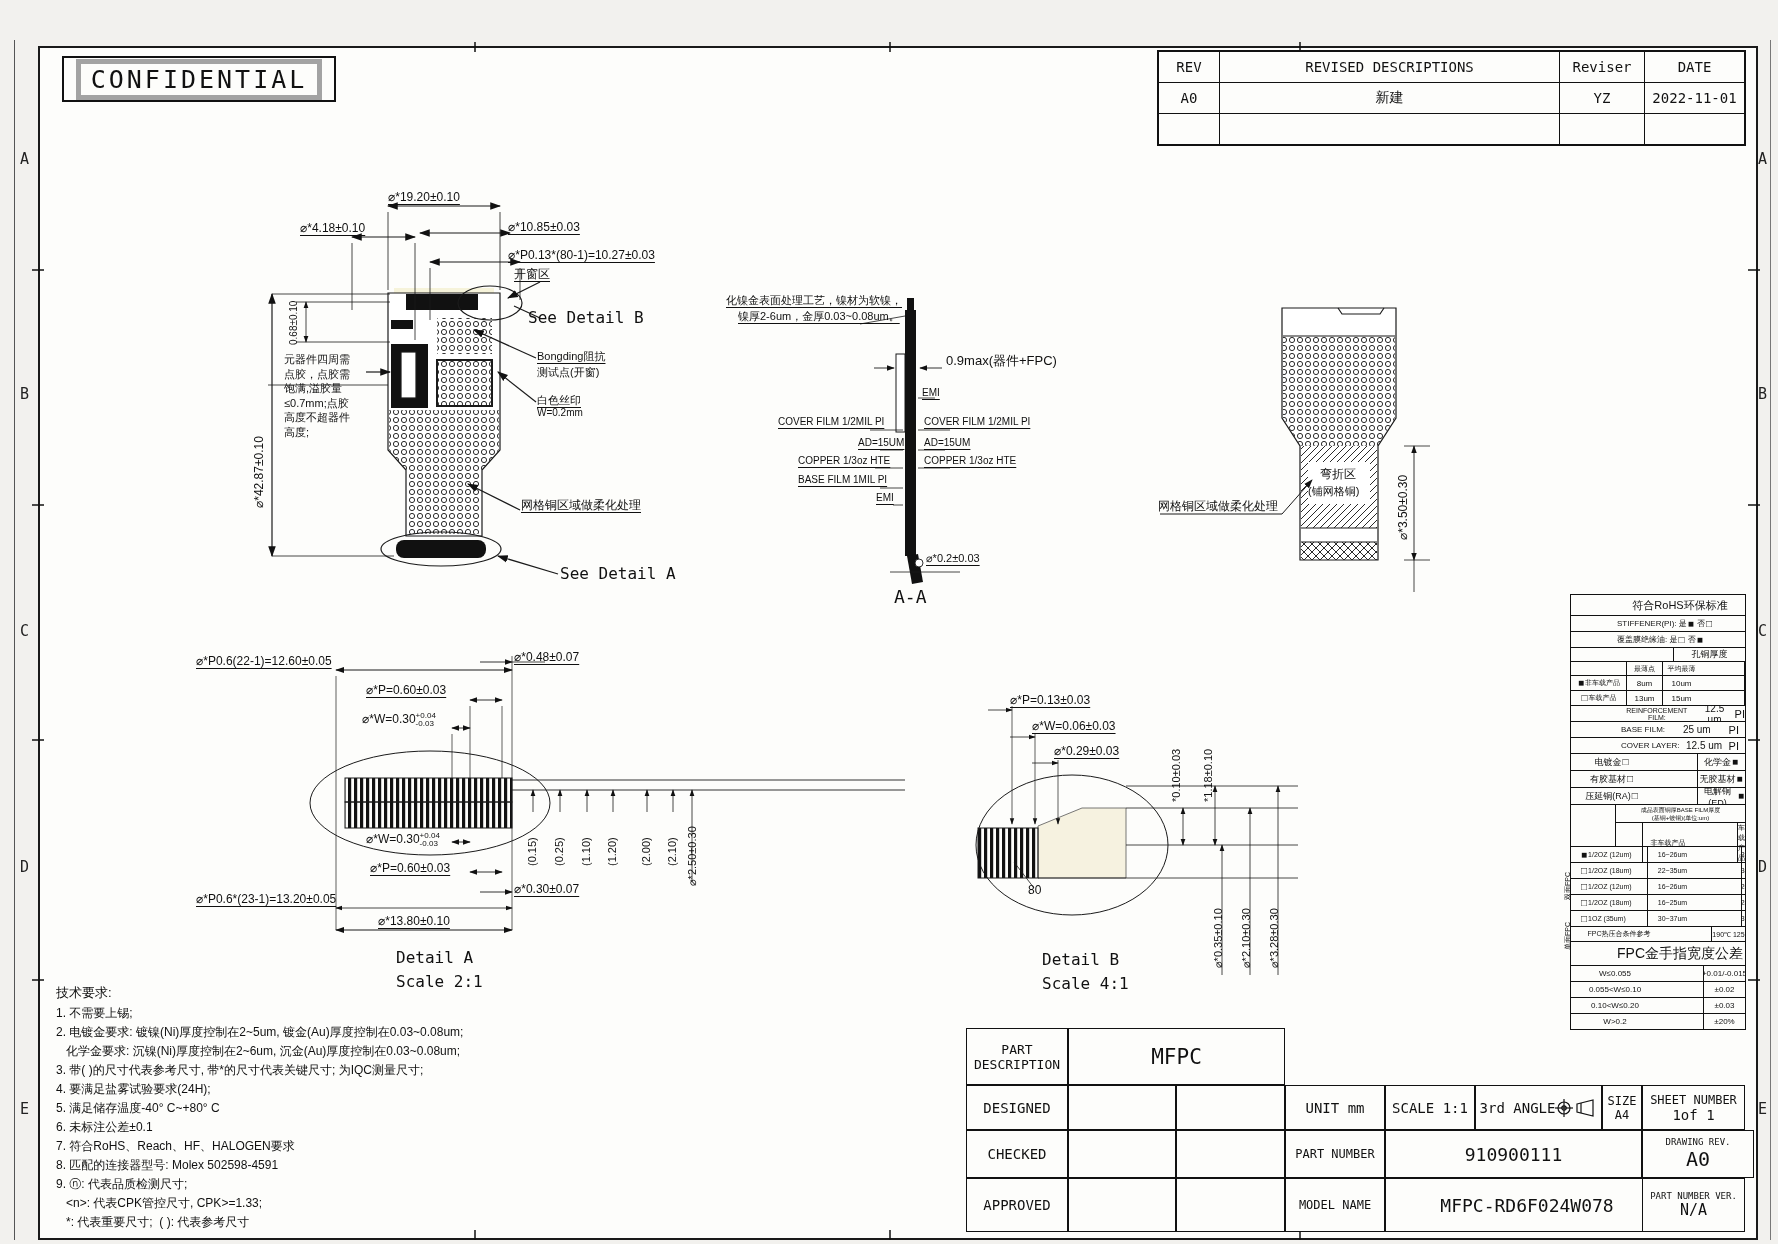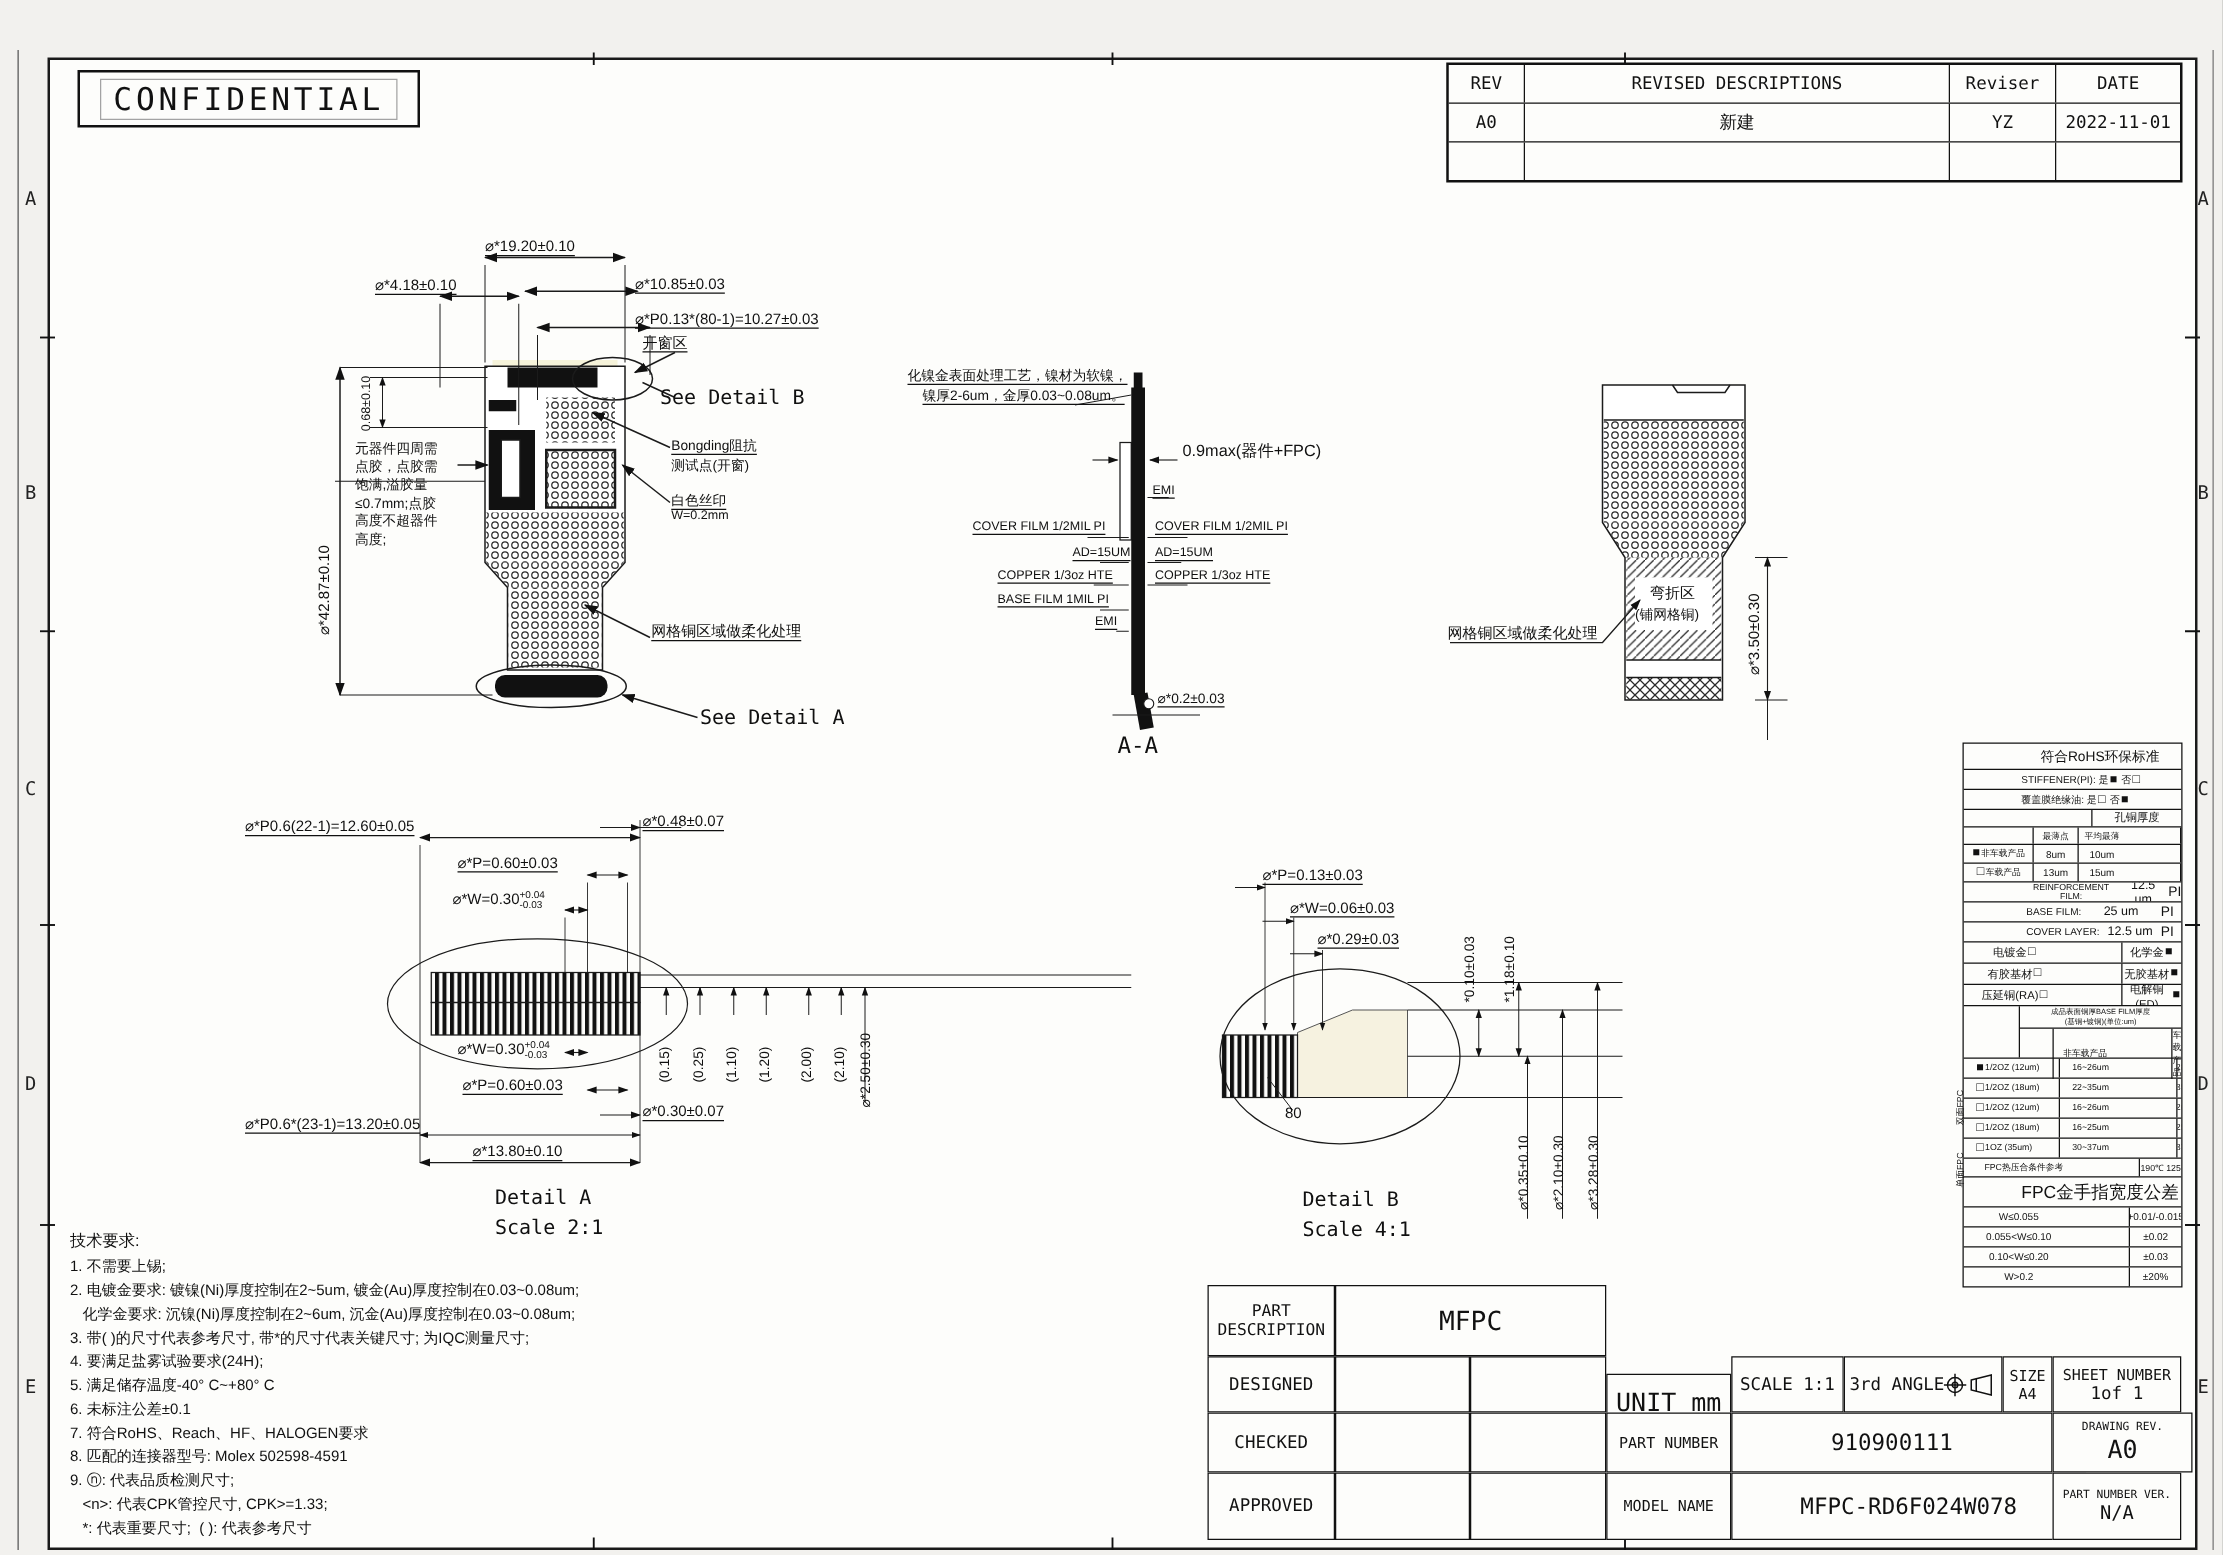--- a/index.html
+++ b/index.html
@@ -20,7 +20,7 @@
   
   #conf{position:absolute;left:62px;top:56px;width:270px;height:42px;border:2px solid #111;
         display:flex;align-items:center;justify-content:center;}
-  #conf .inner{border:1px solid #a3a3a3;padding:1px 10px;font-family:"DejaVu Sans Mono",monospace;
+  #conf .inner{border:5px solid #a3a3a3;padding:1px 10px;font-family:"DejaVu Sans Mono",monospace;
         font-size:25px;letter-spacing:3px;}
   
   #rev{position:absolute;left:1157px;top:50px;width:585px;border:2px solid #111;}

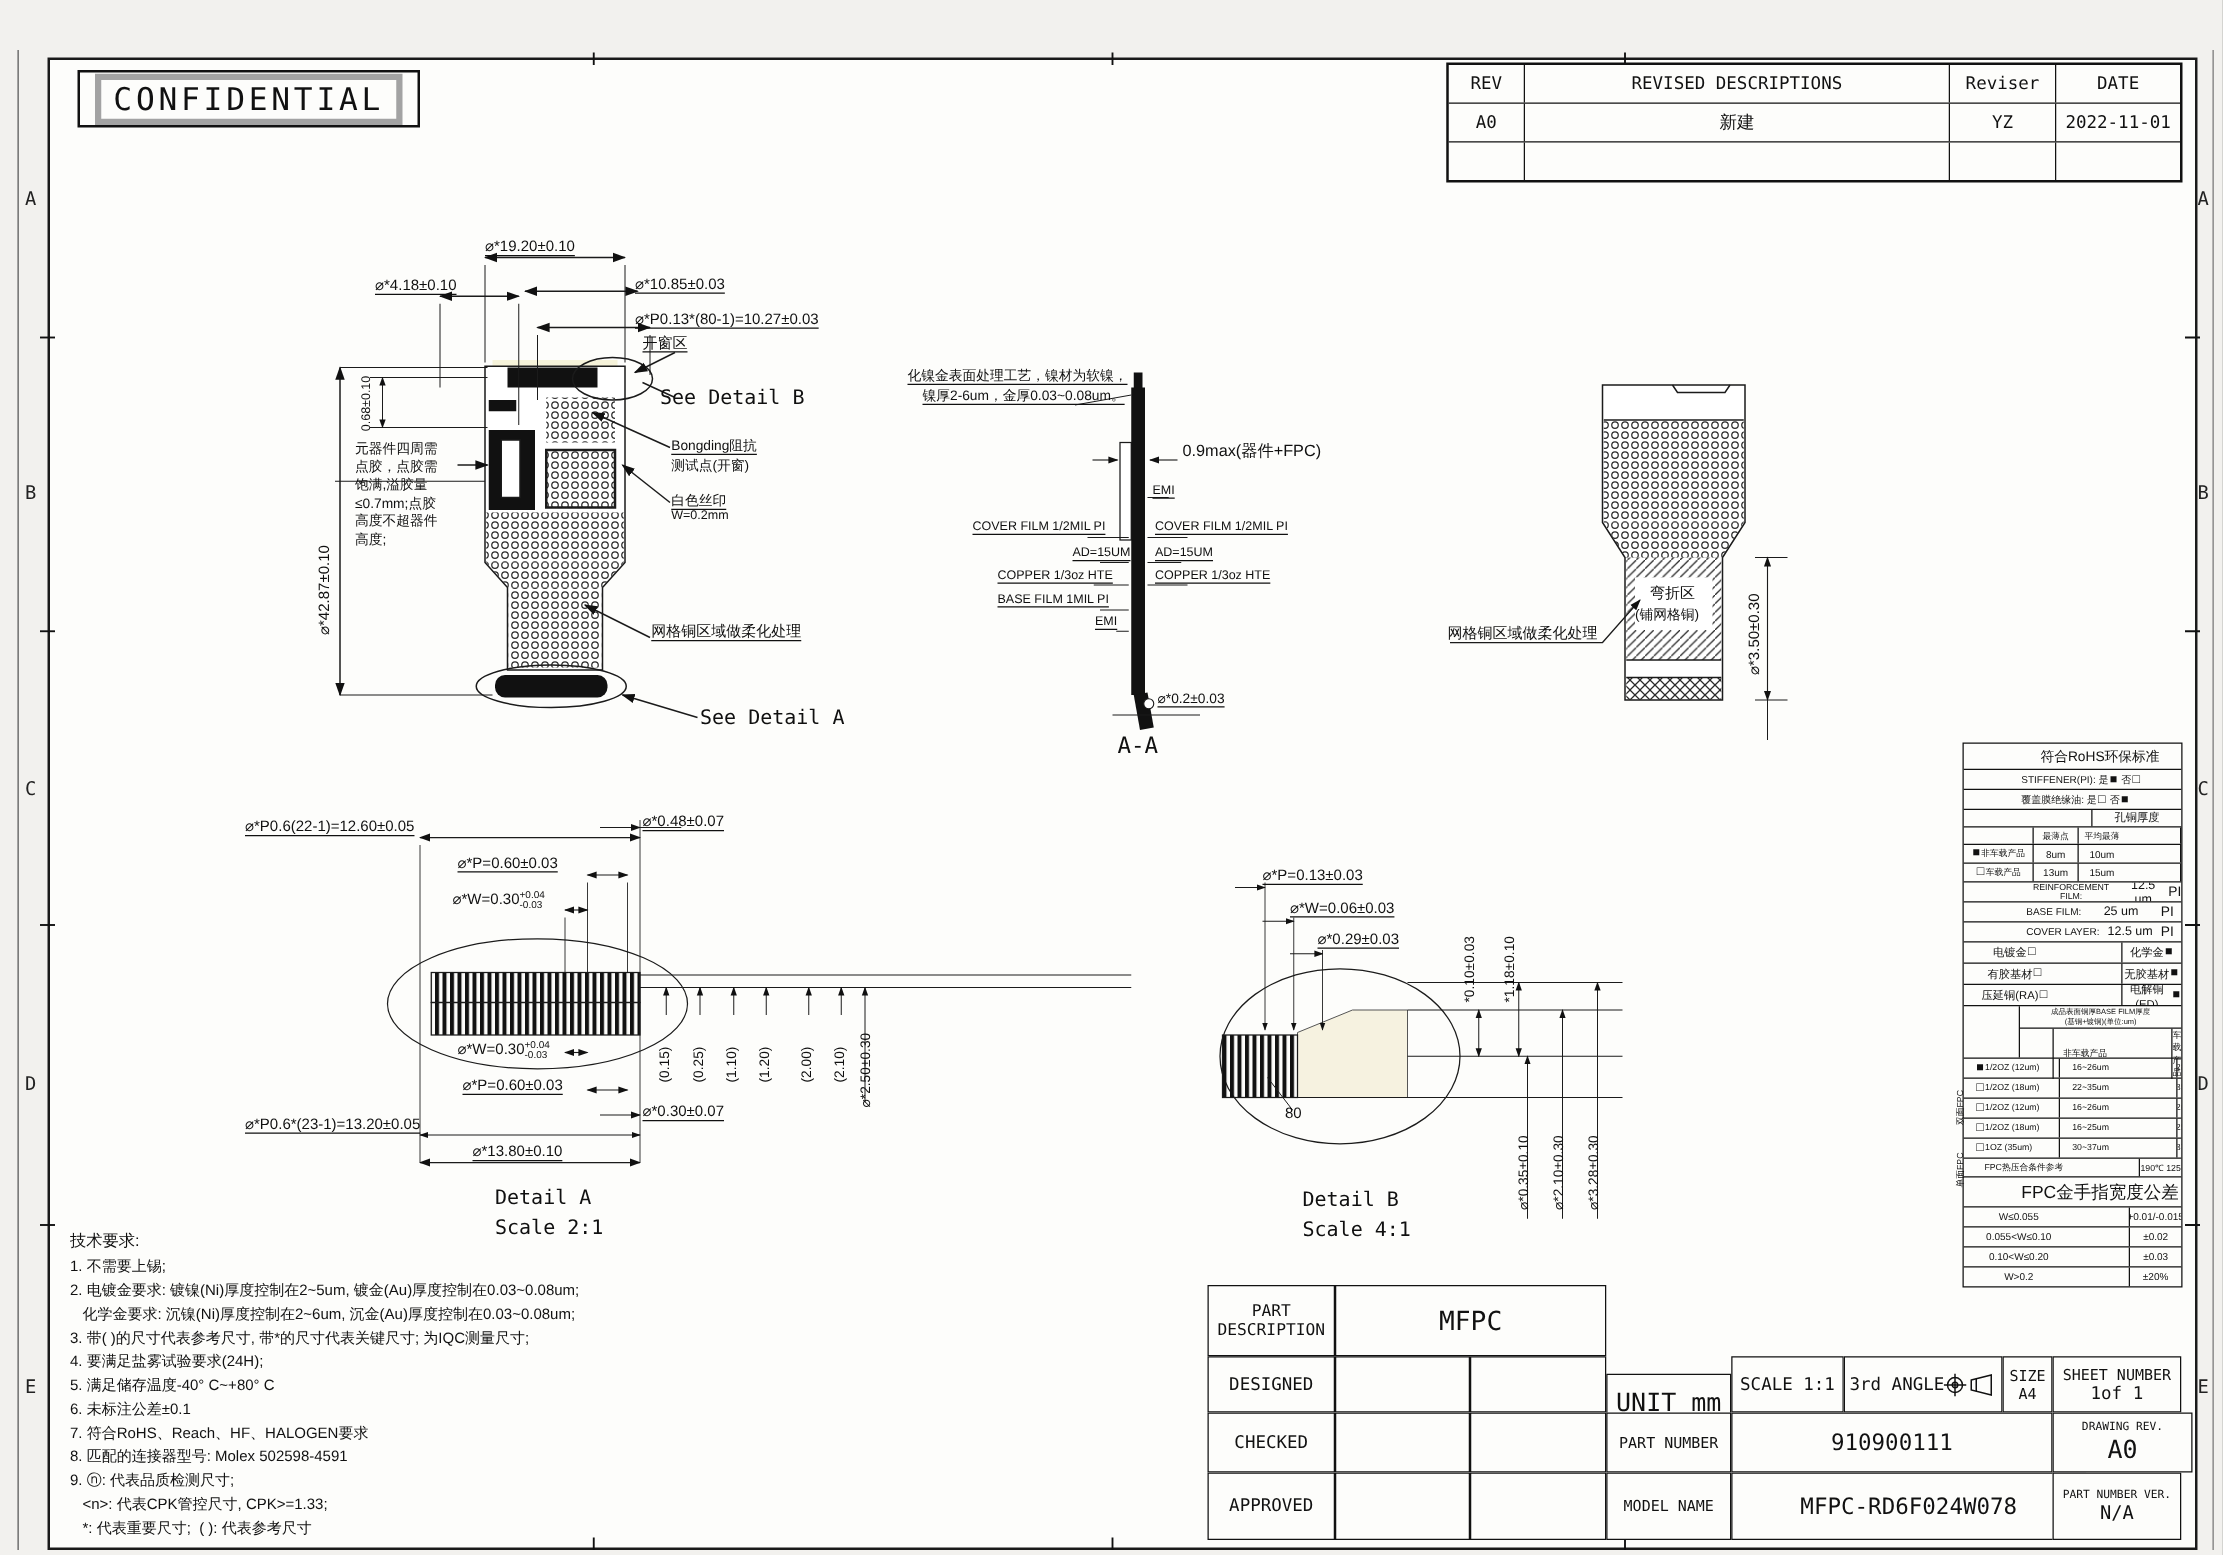--- a/index.html
+++ b/index.html
@@ -552,7 +552,7 @@
     <div class="tb" style="left:0;top:150px;width:102px;height:54px;font-size:14px">APPROVED</div>
     <div class="tb" style="left:102px;top:150px;width:108px;height:54px"></div>
     <div class="tb" style="left:210px;top:150px;width:109px;height:54px"></div>
-    <div class="tb" style="left:319px;top:71px;width:100px;height:45px;font-size:20px">UNIT  mm</div>
+    <div class="tb" style="left:319px;top:57px;width:100px;height:45px;font-size:14px">UNIT  mm</div>
     <div class="tb" style="left:419px;top:57px;width:90px;height:45px;font-size:14px">SCALE 1:1</div>
     <div class="tb" style="left:509px;top:57px;width:127px;height:45px;flex-direction:row;font-size:14px">
       <span>3rd ANGLE</span>

